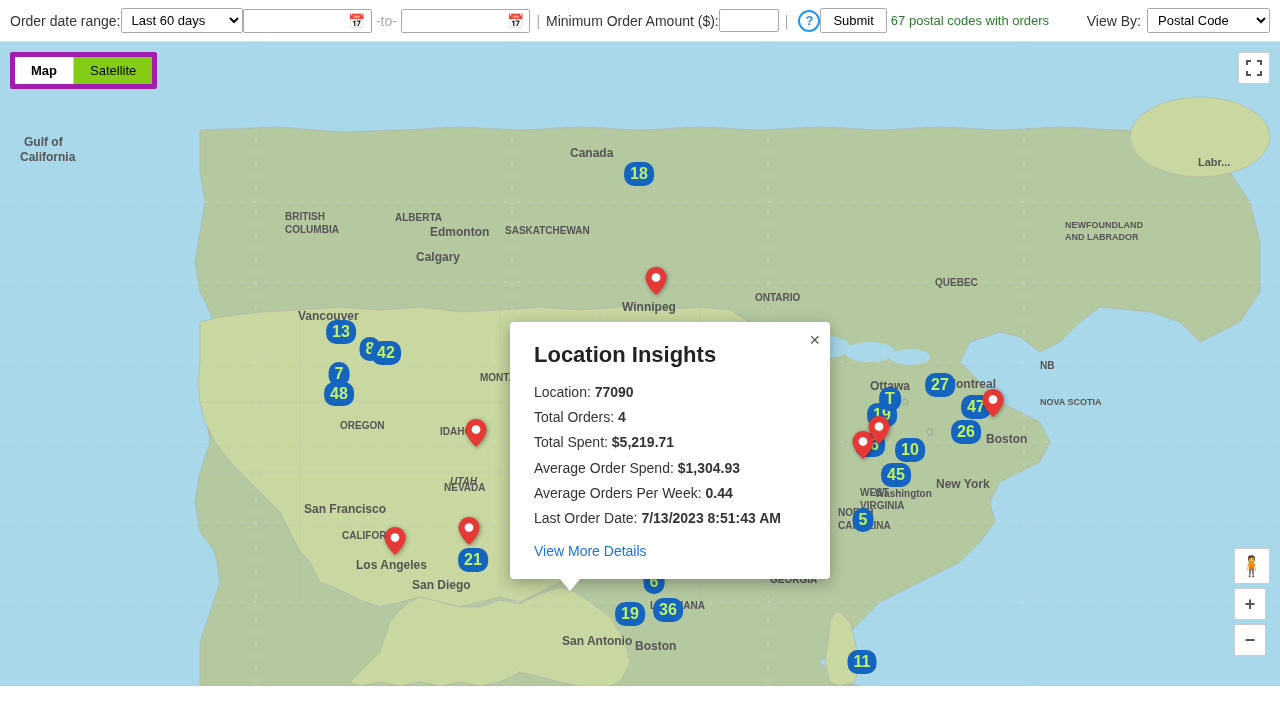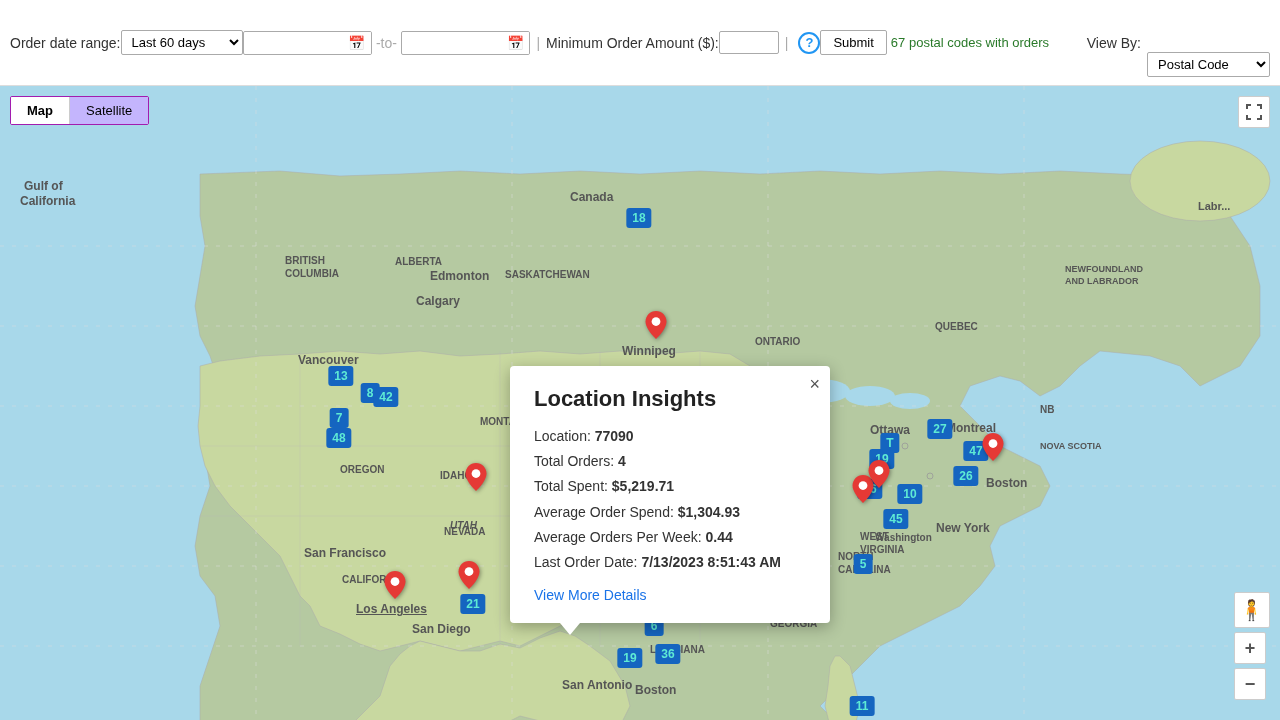--- a/index.html
+++ b/index.html
@@ -71,7 +71,7 @@
       align-items: center;
       gap: 6px;
     }
-    .view-by-wrap select { padding: 3px 24px 3px 6px; margin-top: 44px; }
+    .view-by-wrap select { padding: 3px 24px 3px 6px; }
 
     
     #map-container {

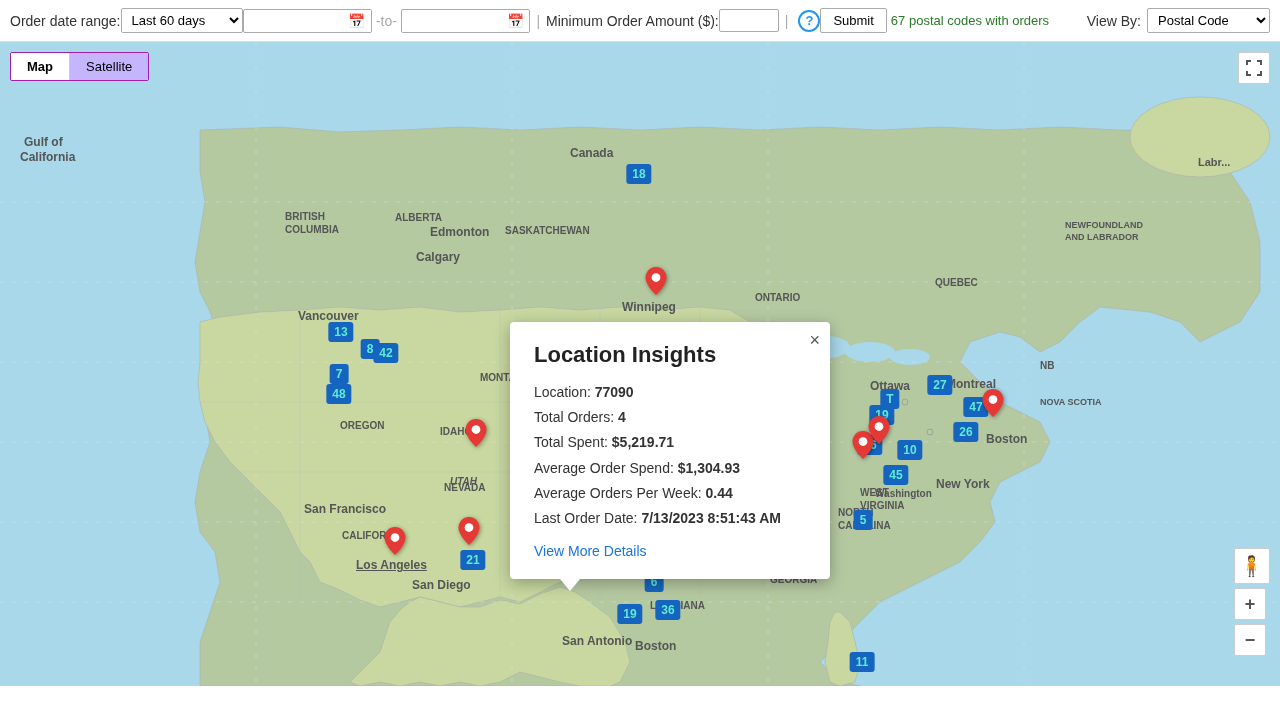--- a/index.html
+++ b/index.html
@@ -105,7 +105,7 @@
       top: 10px;
       left: 10px;
       display: flex;
-      border: 1px solid #a21caf;
+      border: 5px solid #a21caf;
       border-radius: 2px;
       overflow: hidden;
       z-index: 10;

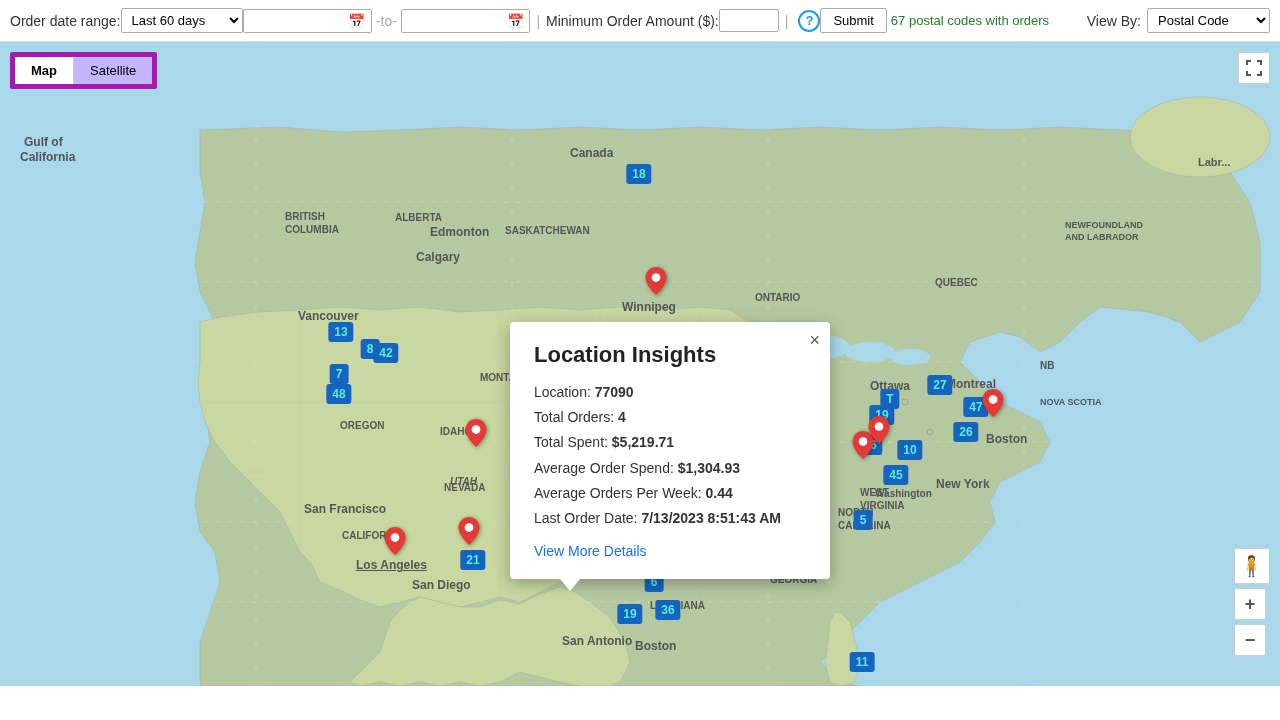--- a/index.html
+++ b/index.html
@@ -115,7 +115,7 @@
       padding: 6px 16px;
       font-size: 13px;
       cursor: pointer;
-      background: #c4b5fd;
+      background: #84cc16;
       border: none;
       outline: none;
     }

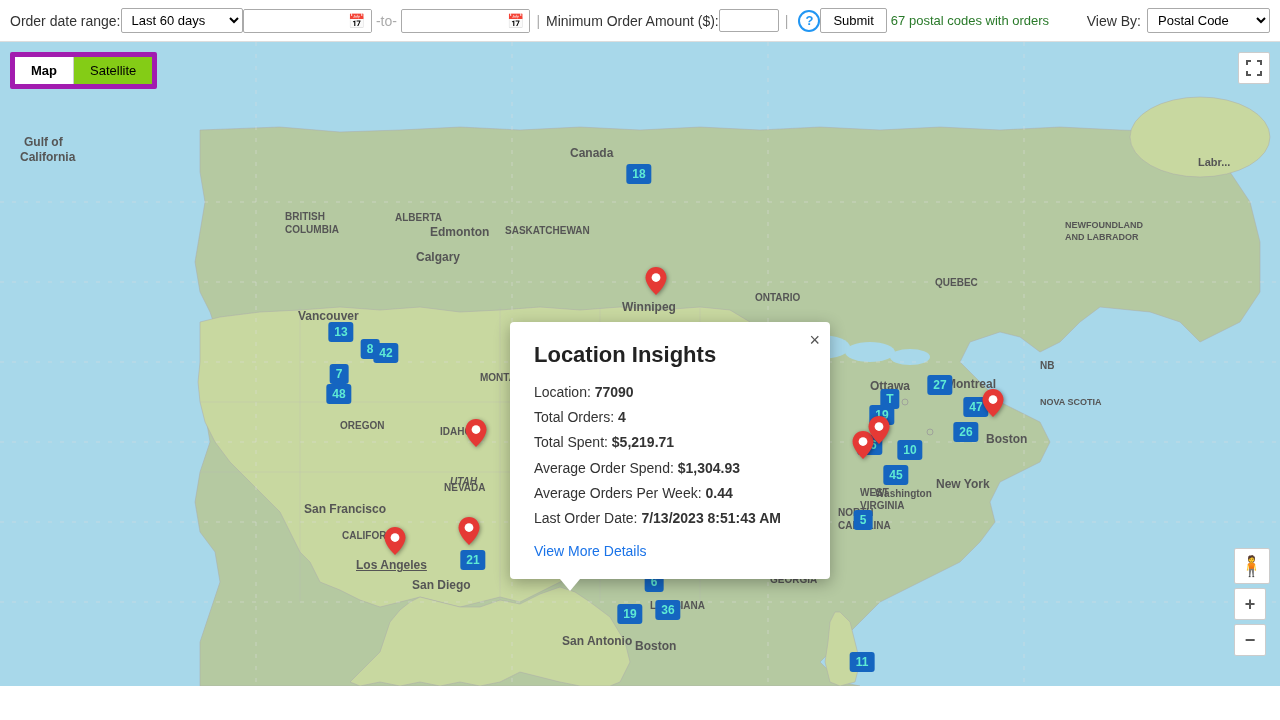--- a/index.html
+++ b/index.html
@@ -158,11 +158,11 @@
     .cluster-marker {
       position: absolute;
       background: #1565C0;
-      color: #5eead4;
-      font-size: 12px;
+      color: #bef264;
+      font-size: 16px;
       font-weight: bold;
       padding: 3px 6px;
-      border-radius: 3px;
+      border-radius: 10px;
       cursor: pointer;
       transform: translate(-50%, -50%);
       z-index: 5;

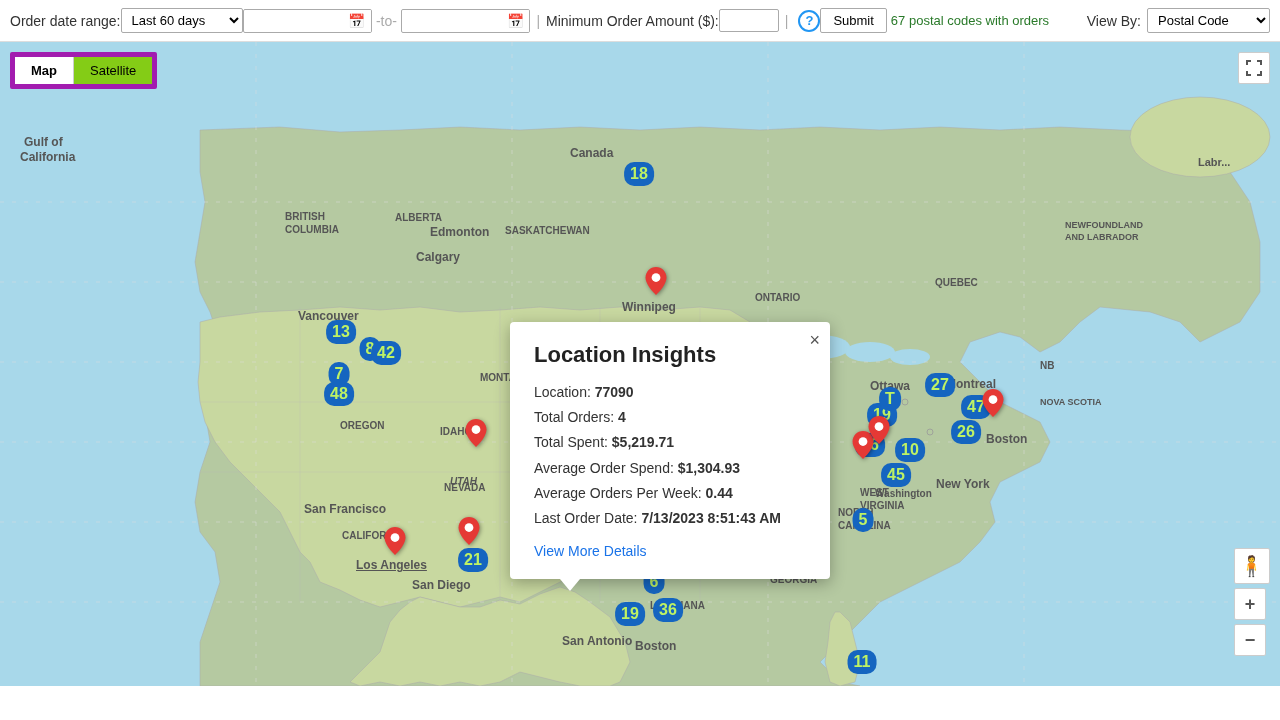--- a/index.html
+++ b/index.html
@@ -385,7 +385,7 @@
   <div class="map-label" style="left:936px;top:435px;">New York</div>
   <div class="map-label" style="left:986px;top:390px;">Boston</div>
   <div class="map-label" style="left:304px;top:460px;">San Francisco</div>
-  <div class="map-label" style="left:356px;top:516px;text-decoration:underline;">Los Angeles</div>
+  <div class="map-label" style="left:356px;top:516px;">Los Angeles</div>
   <div class="map-label" style="left:412px;top:536px;">San Diego</div>
   <div class="map-label" style="left:408px;top:440px;font-size:10px;padding-left:36px;">NEVADA</div>
   <div class="map-label" style="left:440px;top:384px;font-size:10px;">IDAHO</div>

